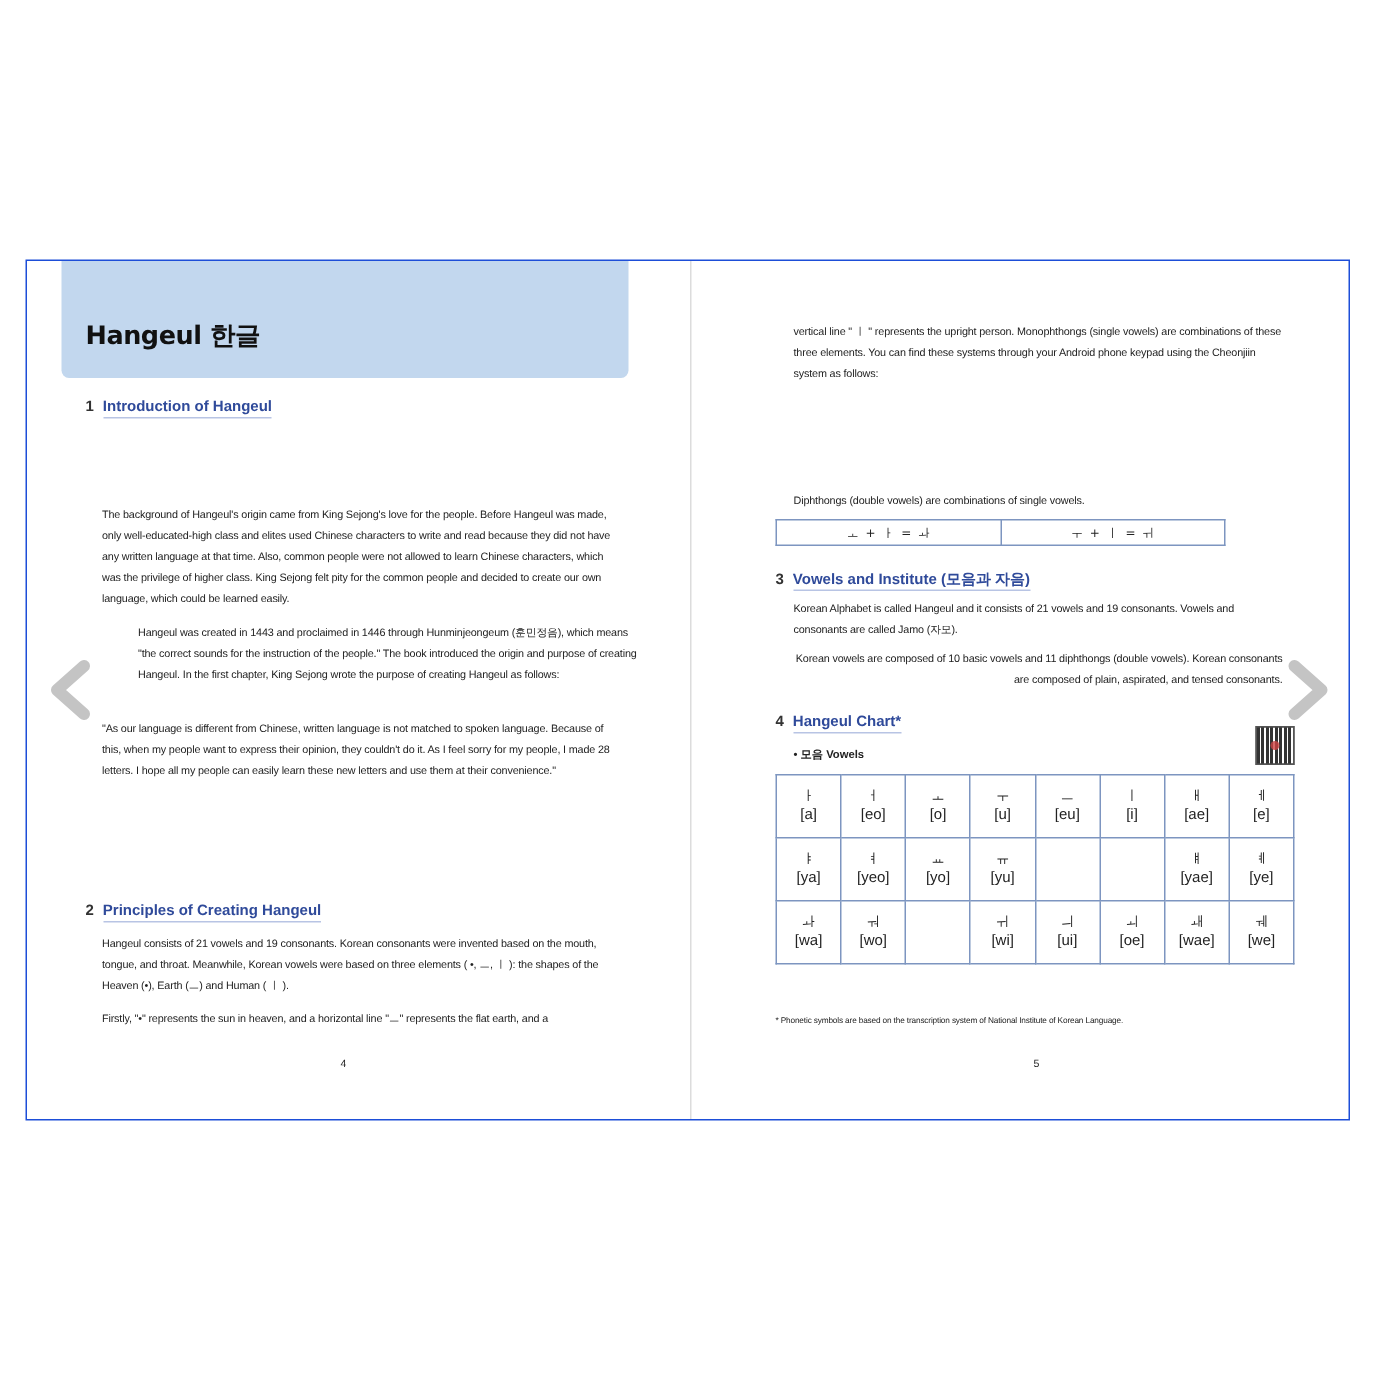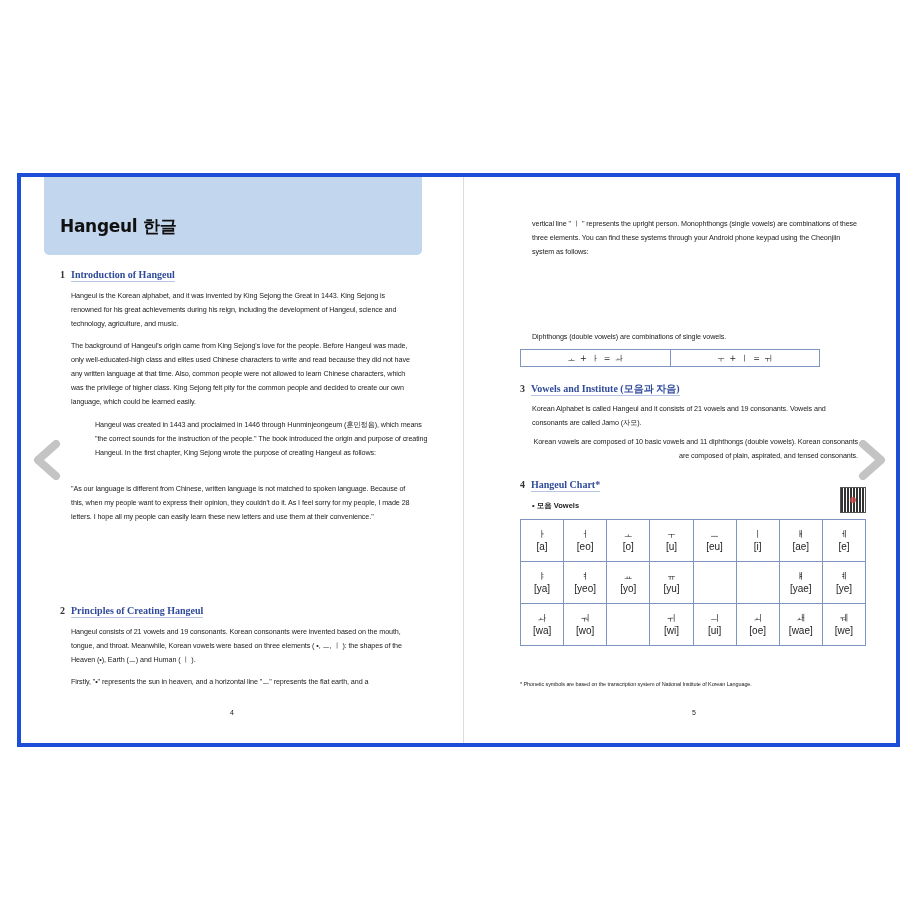--- a/index.html
+++ b/index.html
@@ -9,7 +9,7 @@
   }
   .spread {
     position:absolute; left:17px; top:173px; width:883px; height:574px;
-    border:4px solid #1d4ed8; background:#fff; box-sizing:border-box;
+    border:1px solid #1d4ed8; background:#fff; box-sizing:border-box;
   }
   .divider { position:absolute; left:442px; top:0; width:1px; height:100%; background:#dcdcdc; }
   .page { position:absolute; top:0; height:100%; }

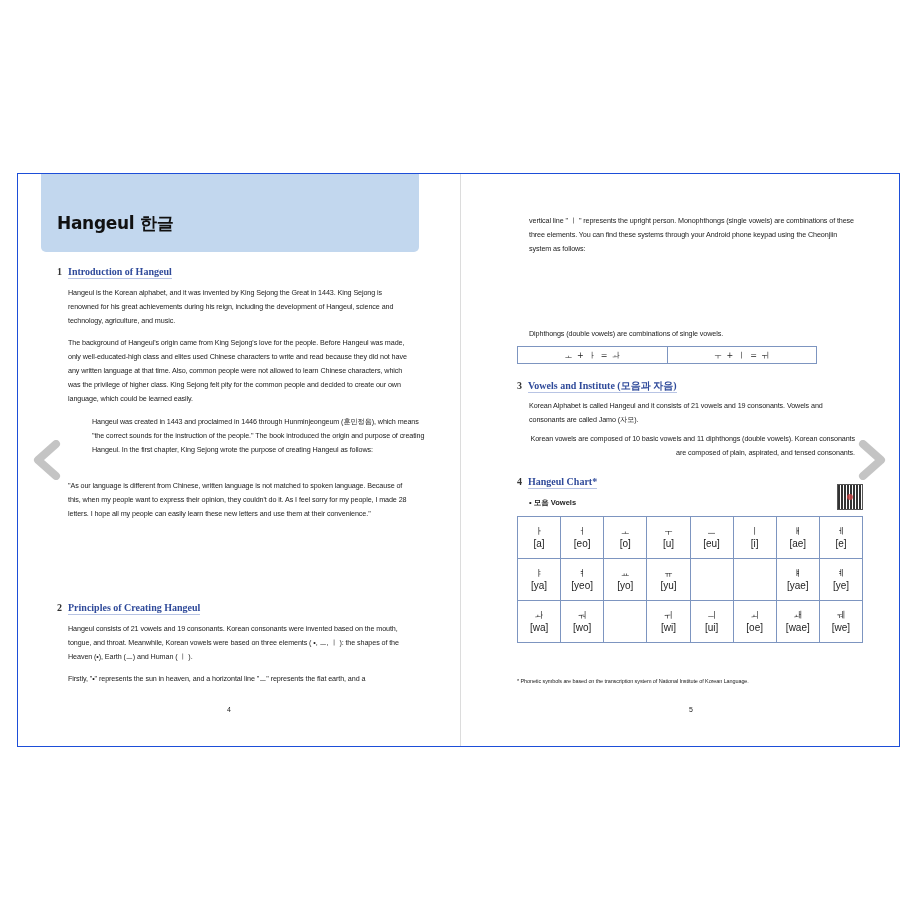--- a/index.html
+++ b/index.html
@@ -25,7 +25,7 @@
     font-family:"DejaVu Sans", sans-serif; letter-spacing:-0.3px;
   }
 
-  .section-head { position:absolute; font-size:10px; color:#2f4a9a; font-weight:bold; white-space:nowrap;font-family:Liberation Serif, serif; }
+  .section-head { position:absolute; font-size:10px; color:#2f4a9a; font-weight:bold; white-space:nowrap; }
   .section-head .num { color:#333; margin-right:6px; }
   .section-head .txt { border-bottom:1px solid #b8c4e4; padding-bottom:1px; }
 

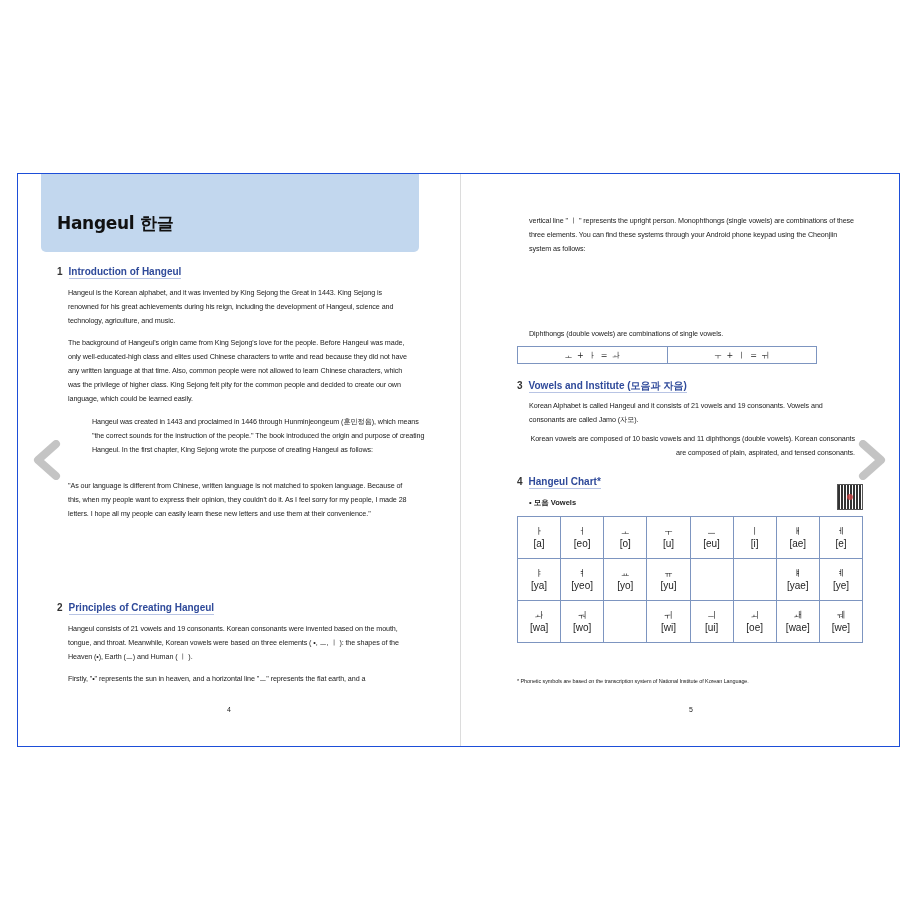--- a/index.html
+++ b/index.html
@@ -72,7 +72,6 @@
     <div class="section-head" style="left:39px; top:92px;">
       <span class="num">1</span><span class="txt">Introduction of Hangeul</span>
     </div>
-    <div class="para" style="left:50px; top:112px; width:340px;">Hangeul is the Korean alphabet, and it was invented by King Sejong the Great in 1443. King Sejong is renowned for his great achievements during his reign, including the development of Hangeul, science and technology, agriculture, and music.</div>
     <div class="para" style="left:50px; top:162px; width:340px;">The background of Hangeul's origin came from King Sejong's love for the people. Before Hangeul was made, only well-educated-high class and elites used Chinese characters to write and read because they did not have any written language at that time. Also, common people were not allowed to learn Chinese characters, which was the privilege of higher class. King Sejong felt pity for the common people and decided to create our own language, which could be learned easily.</div>
     <div class="para" style="left:50px; top:241px; width:340px;margin-left:24px;">Hangeul was created in 1443 and proclaimed in 1446 through Hunminjeongeum (훈민정음), which means "the correct sounds for the instruction of the people." The book introduced the origin and purpose of creating Hangeul. In the first chapter, King Sejong wrote the purpose of creating Hangeul as follows:</div>
     <div class="para" style="left:50px; top:305px; width:340px;">"As our language is different from Chinese, written language is not matched to spoken language. Because of this, when my people want to express their opinion, they couldn't do it. As I feel sorry for my people, I made 28 letters. I hope all my people can easily learn these new letters and use them at their convenience."</div>

